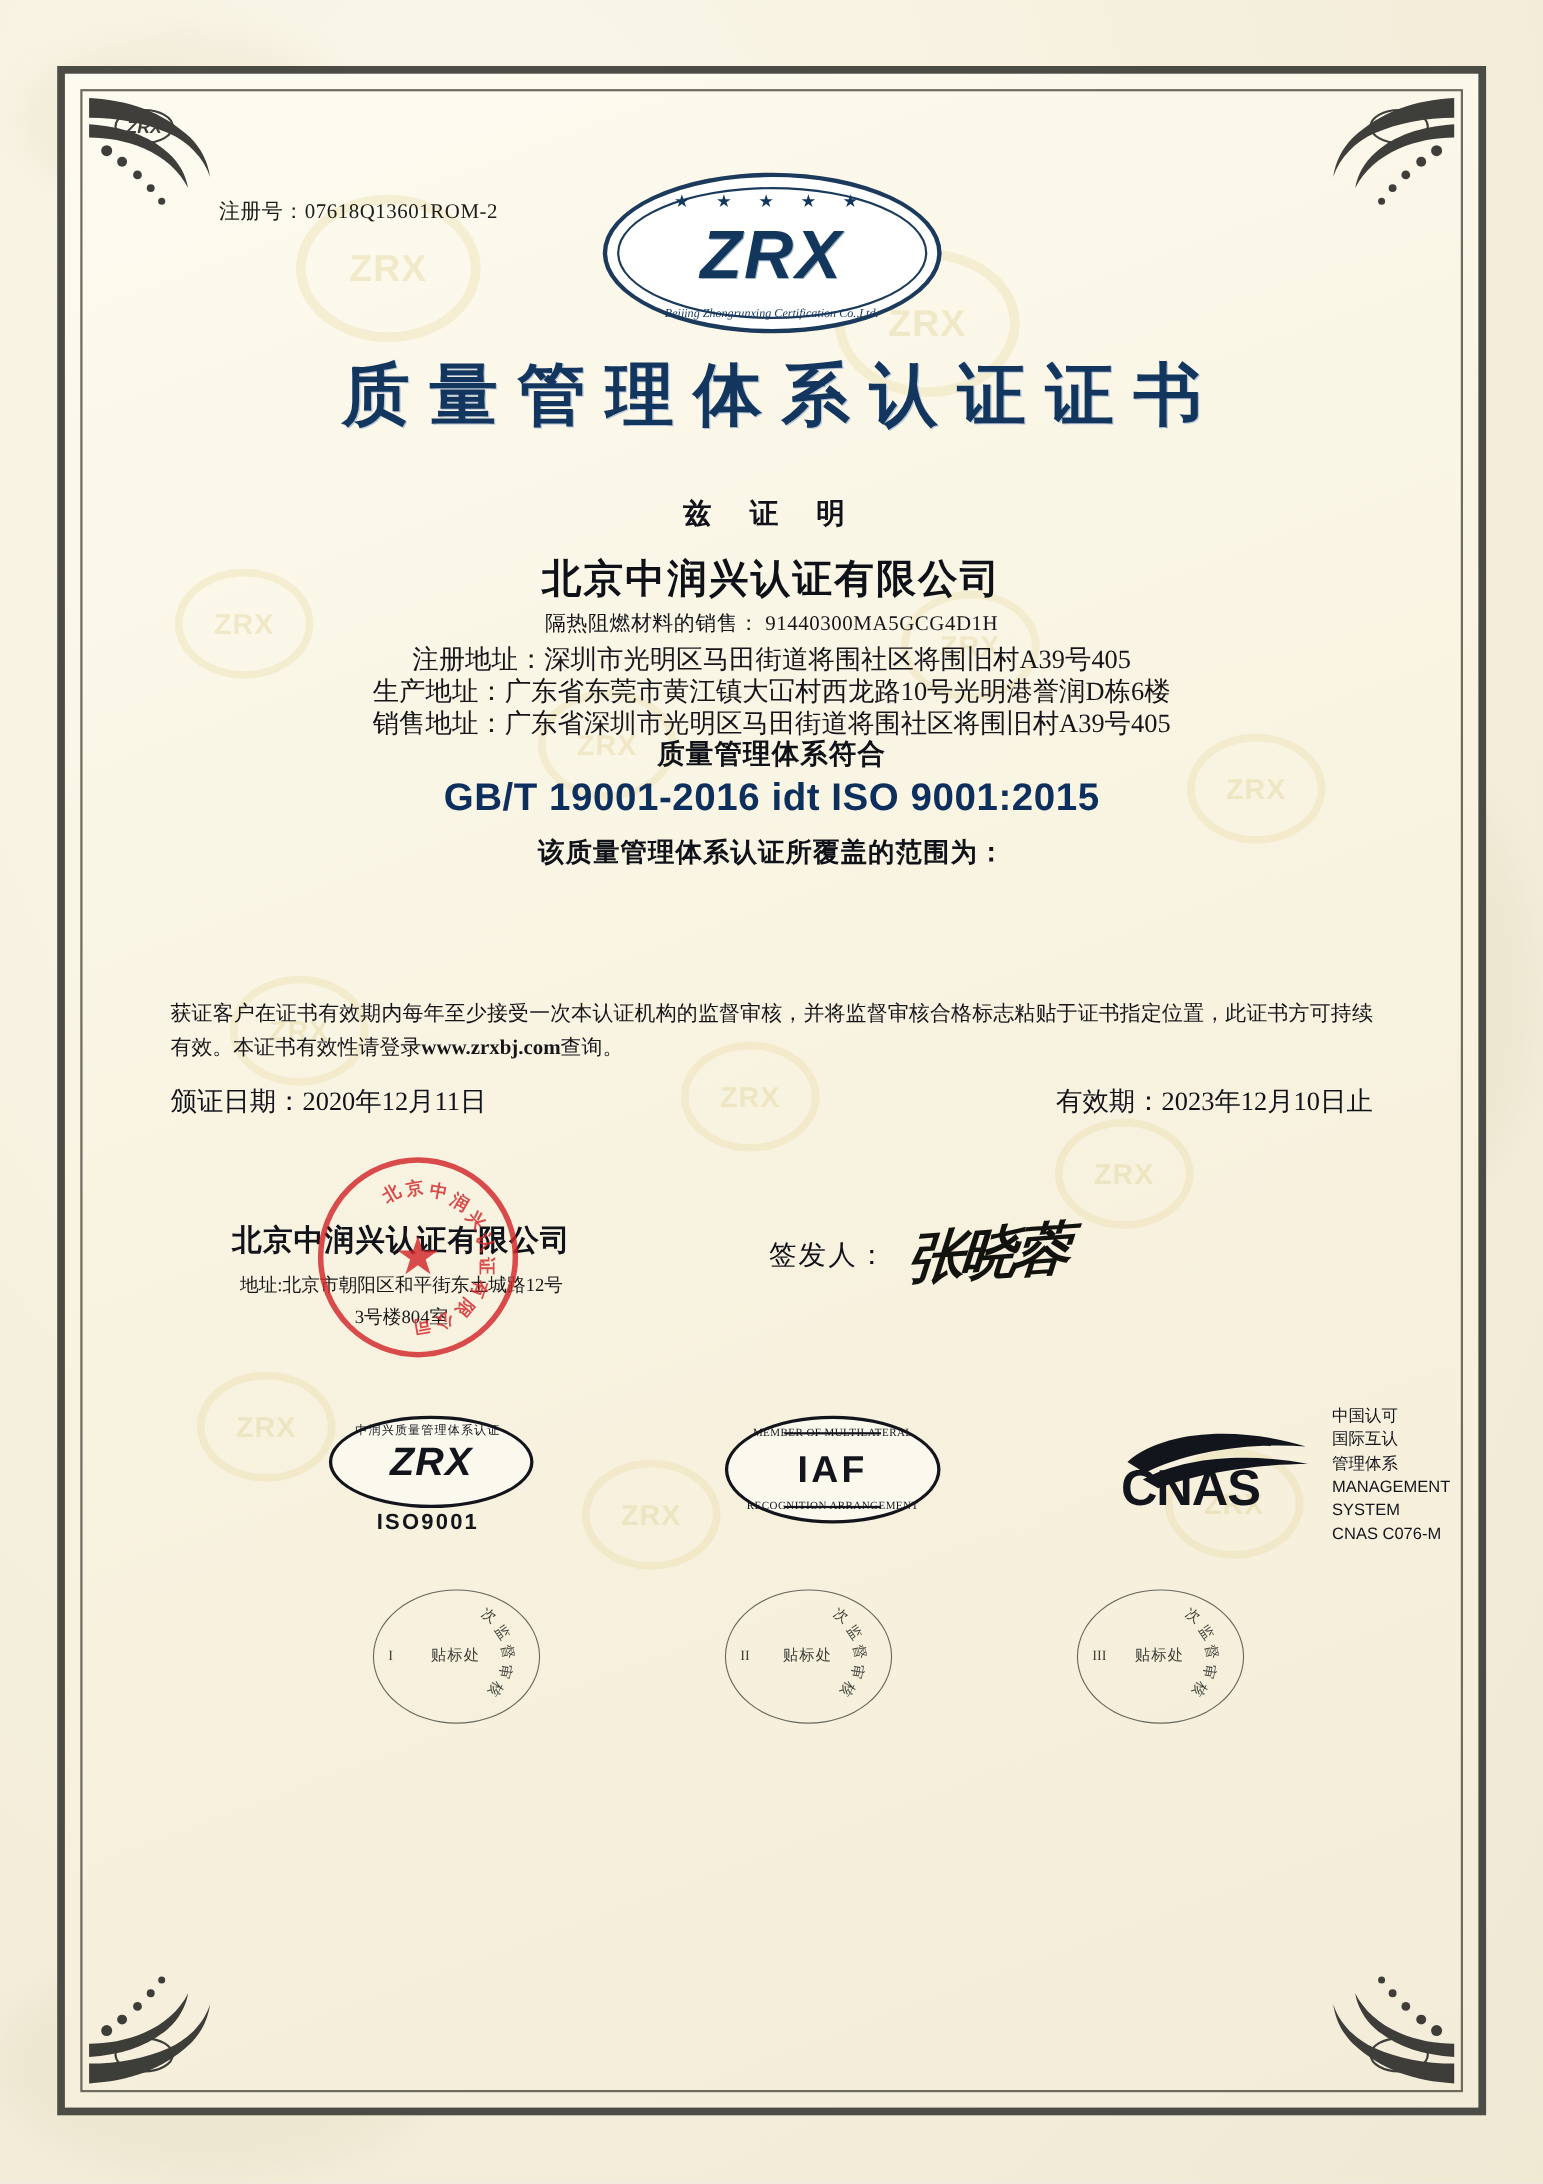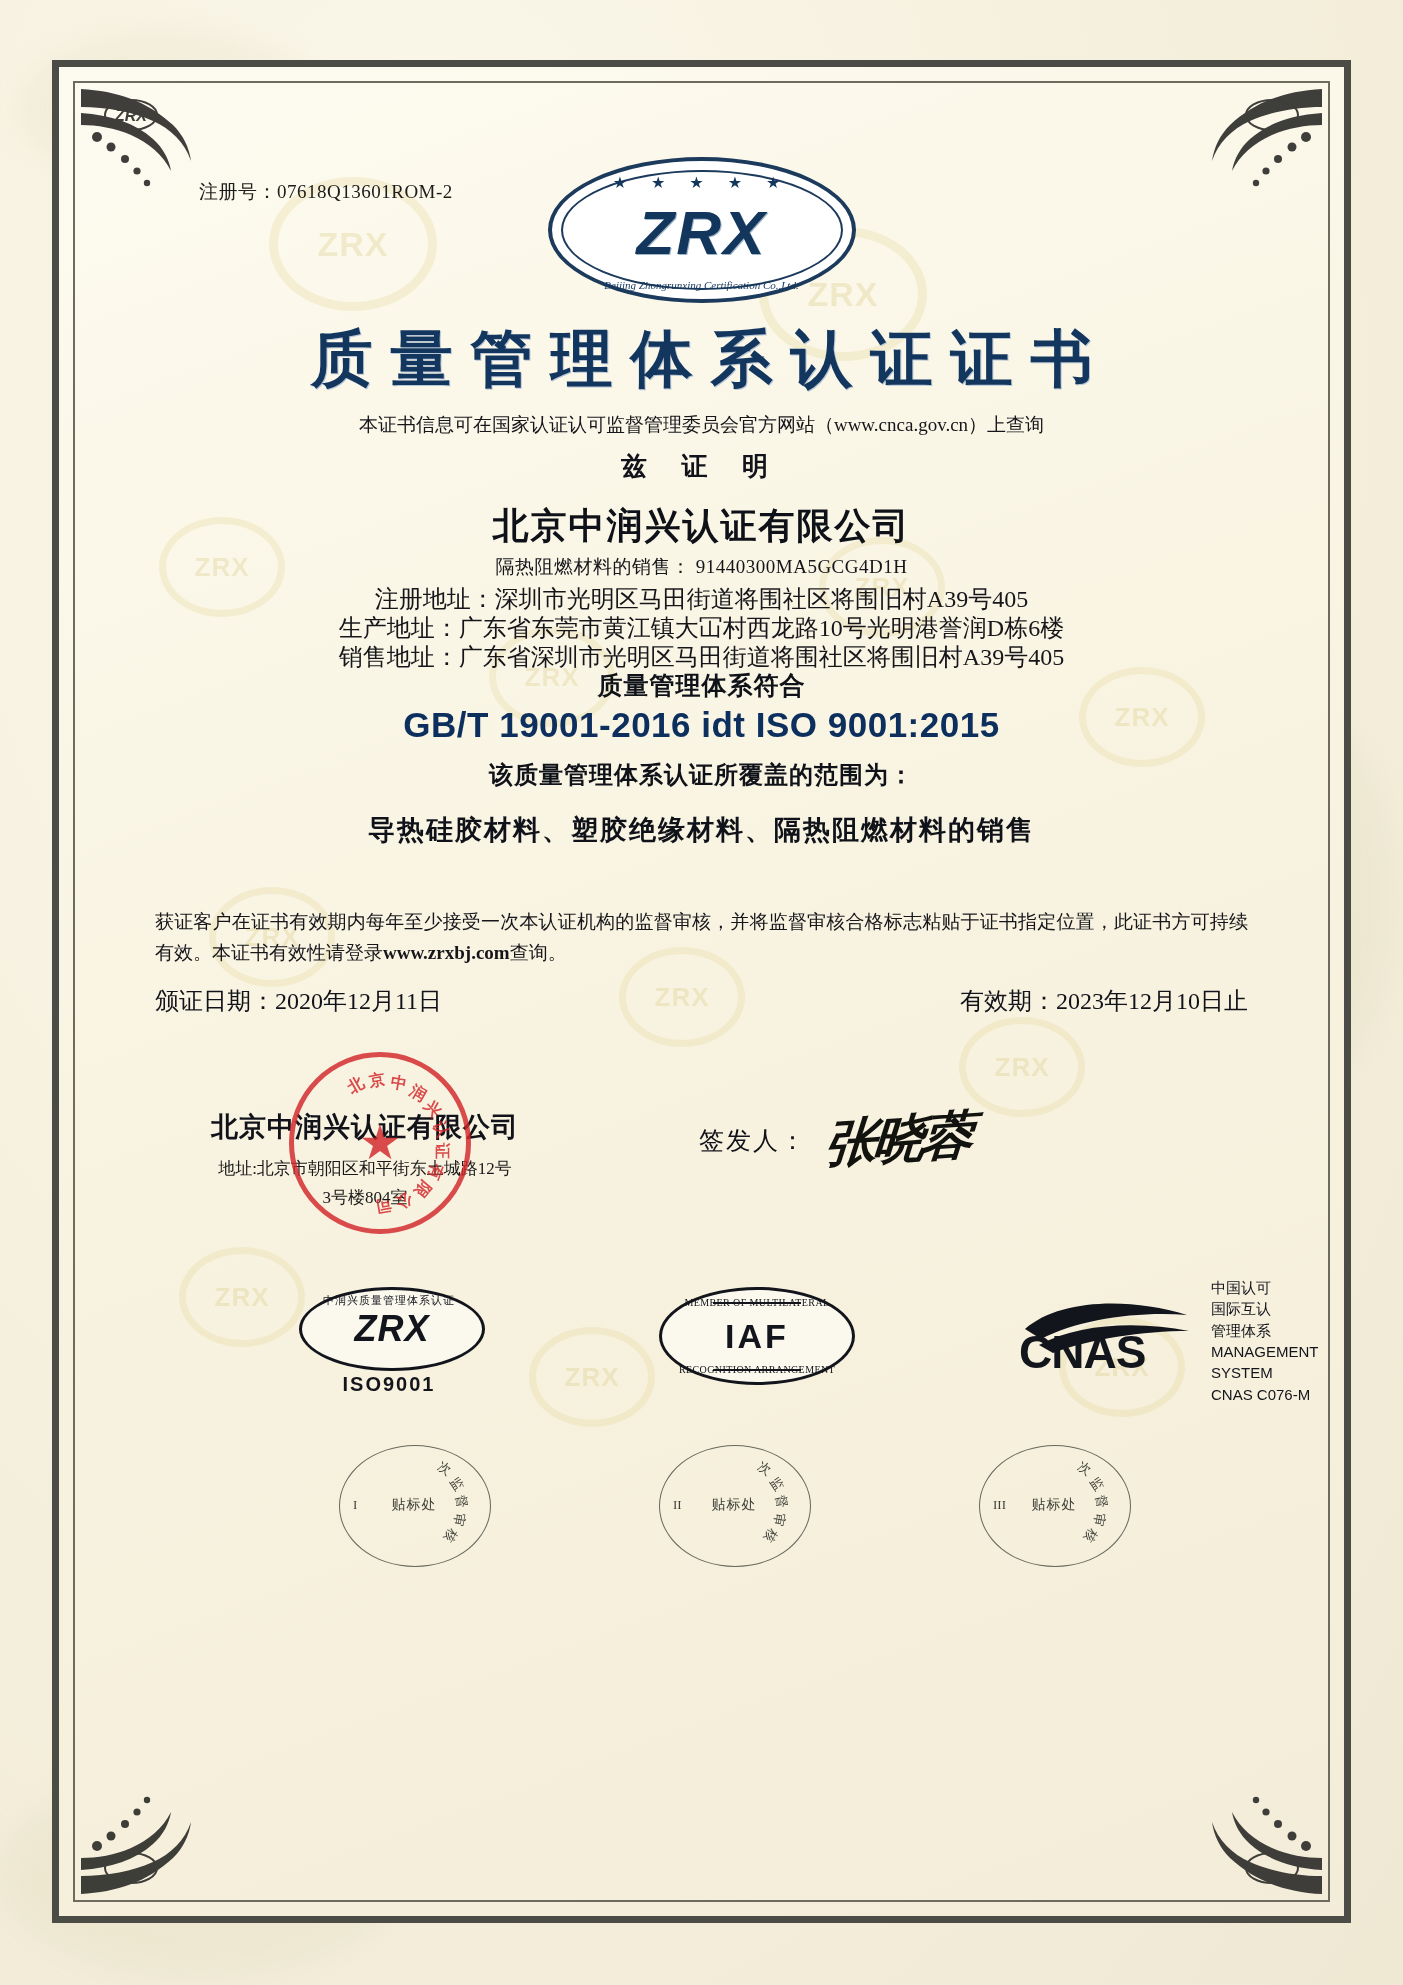--- a/index.html
+++ b/index.html
@@ -370,7 +370,6 @@
       </div>
 
       <div class="title">质量管理体系认证证书</div>
-      <div class="notice">本证书信息可在国家认证认可监督管理委员会官方网站（www.cnca.gov.cn）上查询</div>
       <div class="hereby">兹 证 明</div>
       <div class="company">北京中润兴认证有限公司</div>
       <div class="credit">隔热阻燃材料的销售： 91440300MA5GCG4D1H</div>

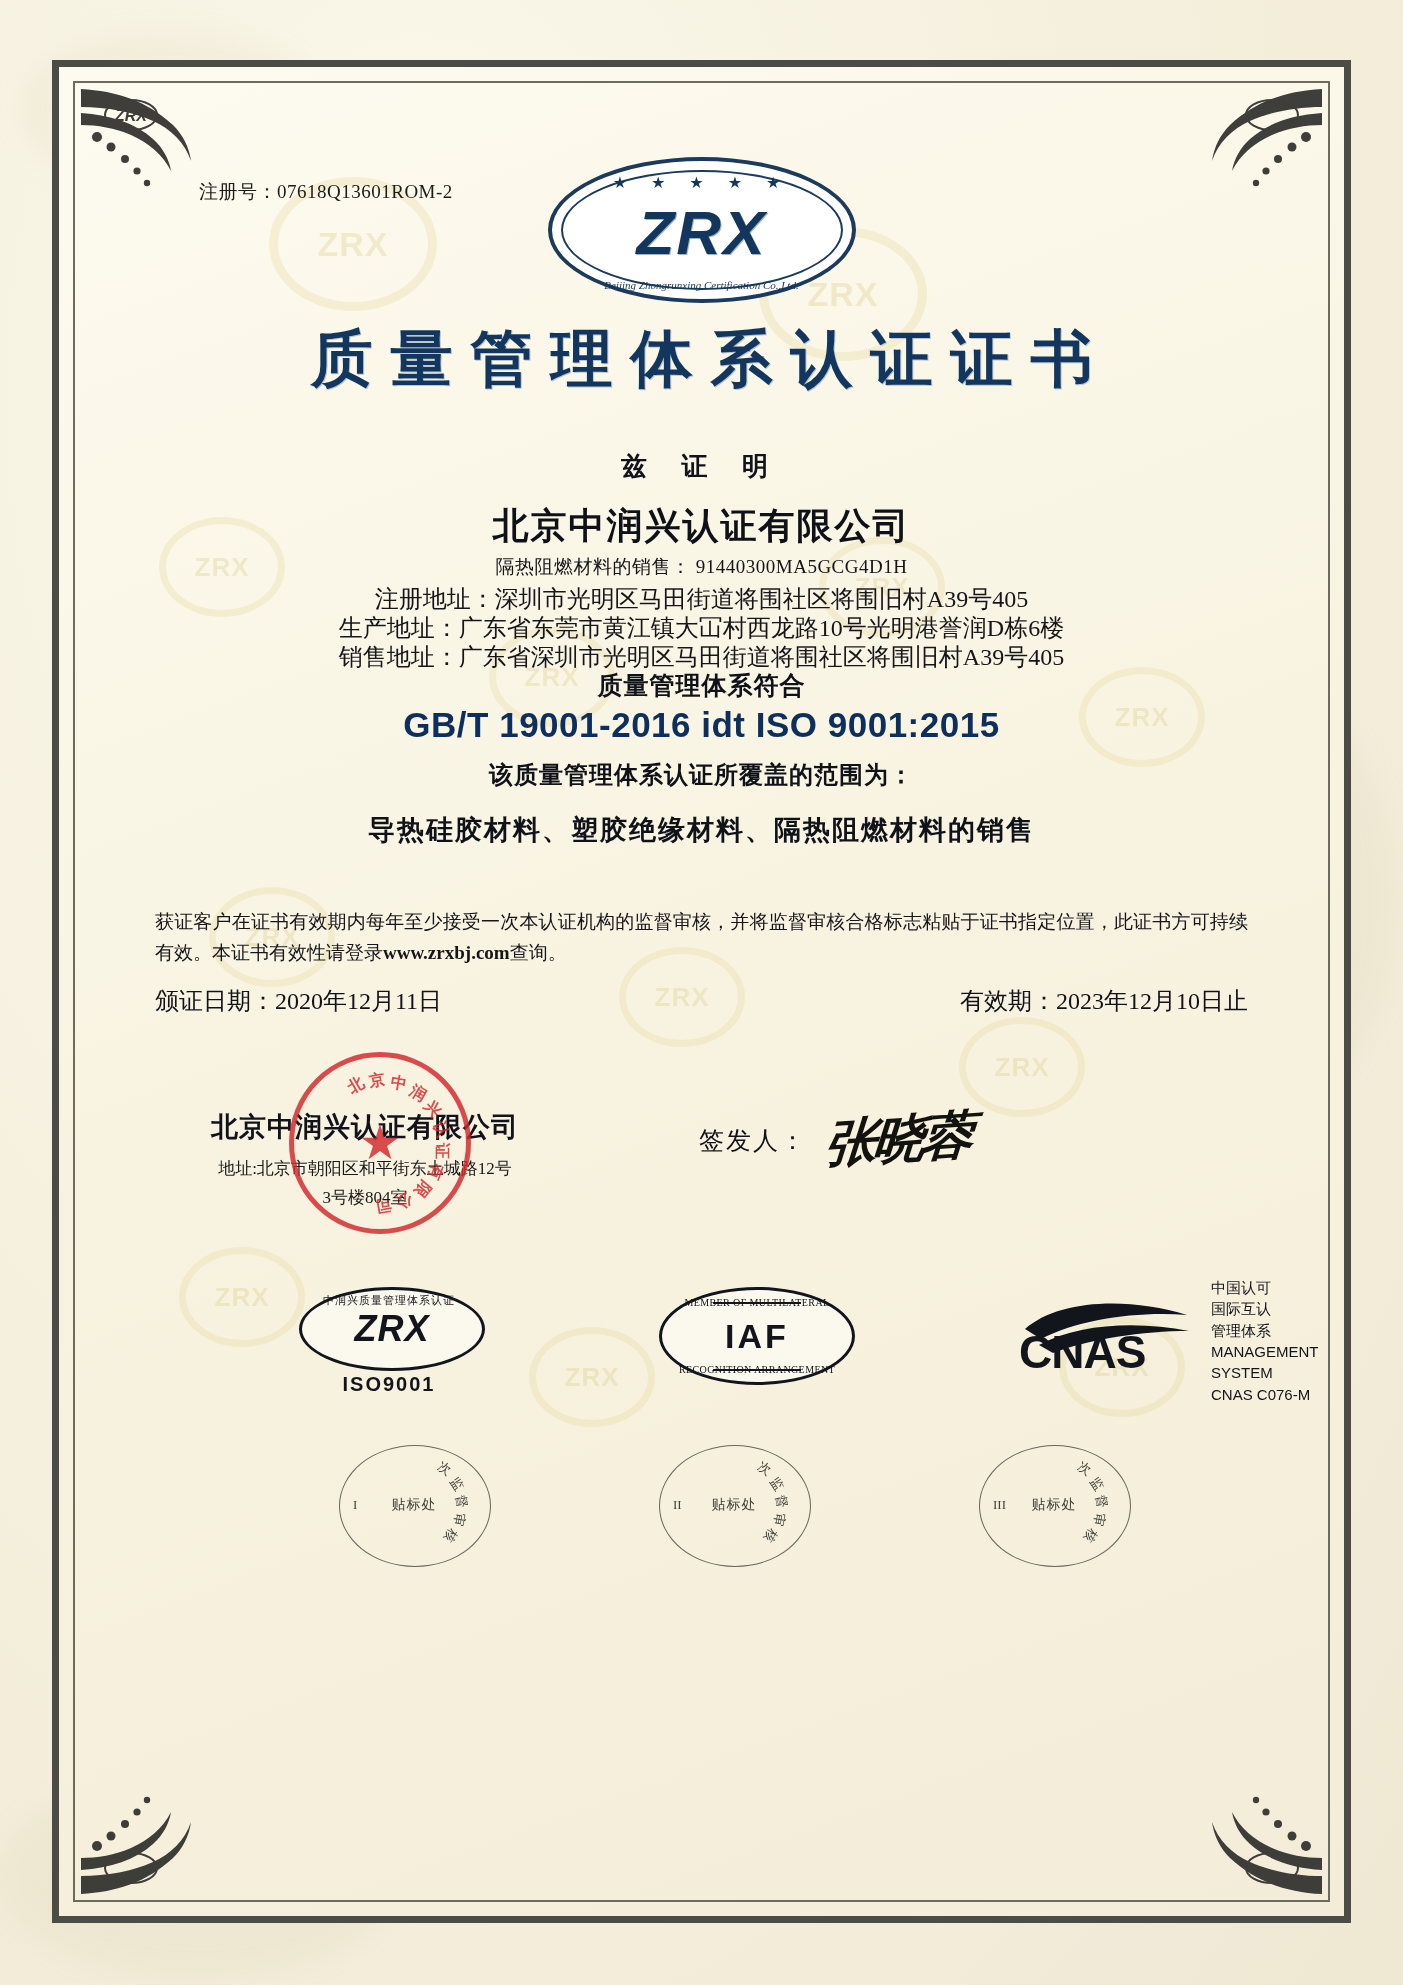--- a/index.html
+++ b/index.html
@@ -379,7 +379,6 @@
       <div class="conform">质量管理体系符合</div>
       <div class="standard">GB/T 19001-2016 idt ISO 9001:2015</div>
       <div class="scope-label">该质量管理体系认证所覆盖的范围为：</div>
-      <div class="scope-text">导热硅胶材料、塑胶绝缘材料、隔热阻燃材料的销售</div>
 
       <div class="statement">
         <span>获证客户在证书有效期内每年至少接受一次本认证机构的监督审核，并将监督审核合格标志粘贴于证书指定位置，此证书方可持续有效。本证书有效性请登录</span><b>www.zrxbj.com</b><span>查询。</span>

